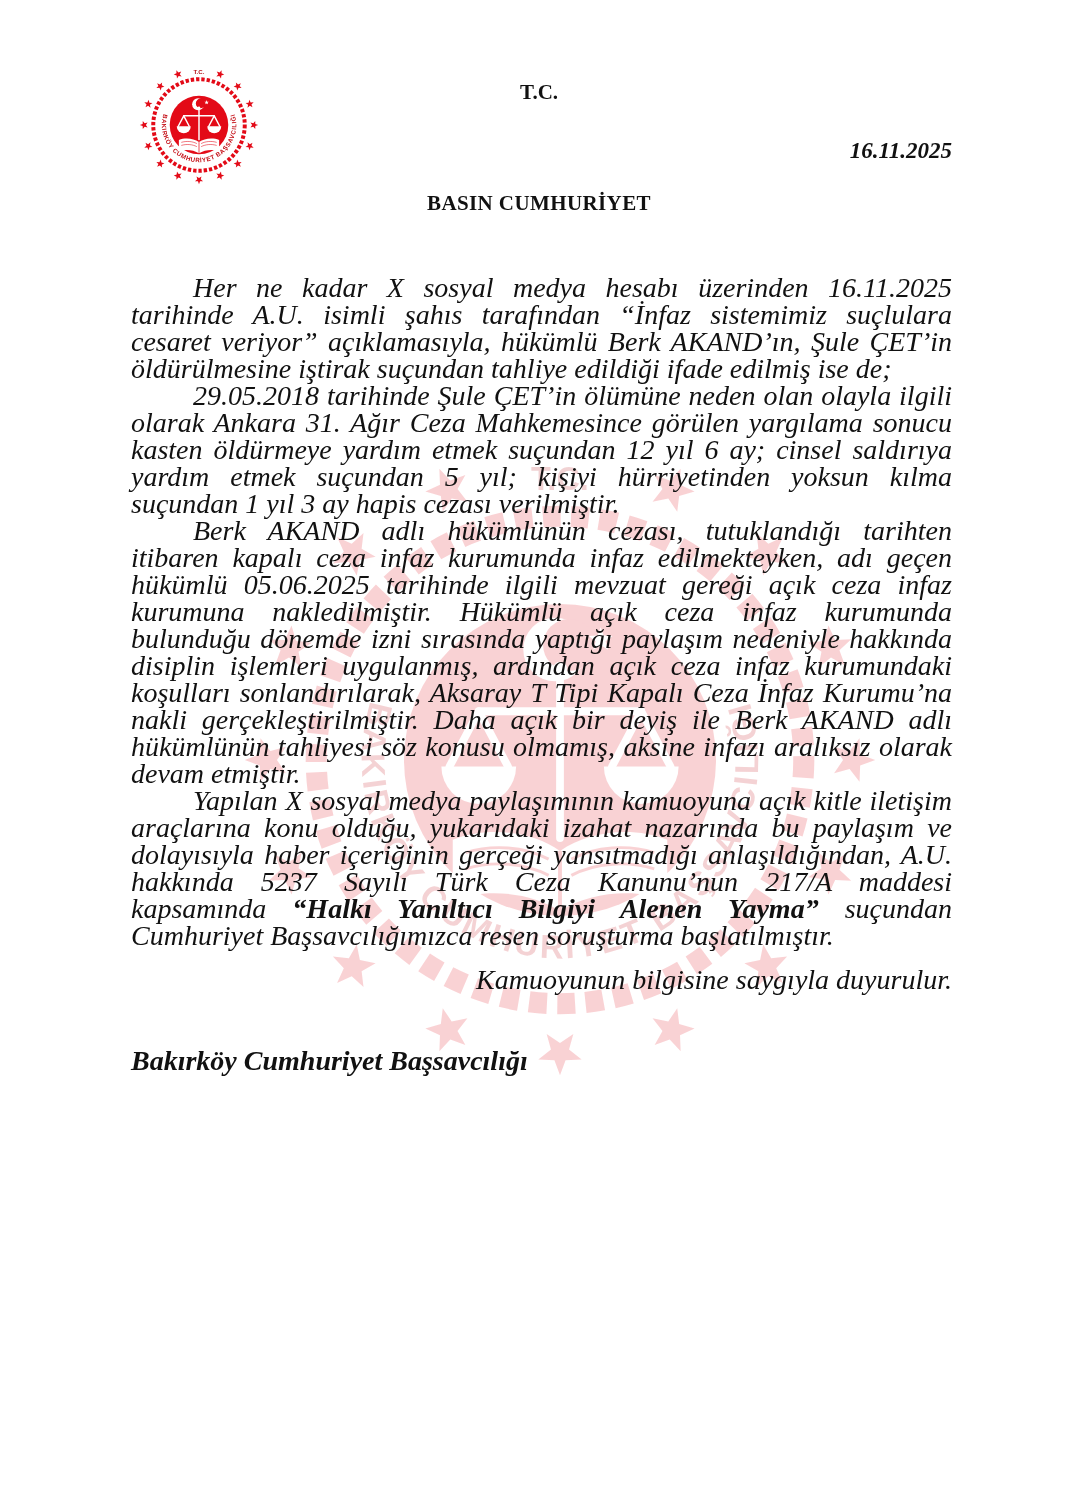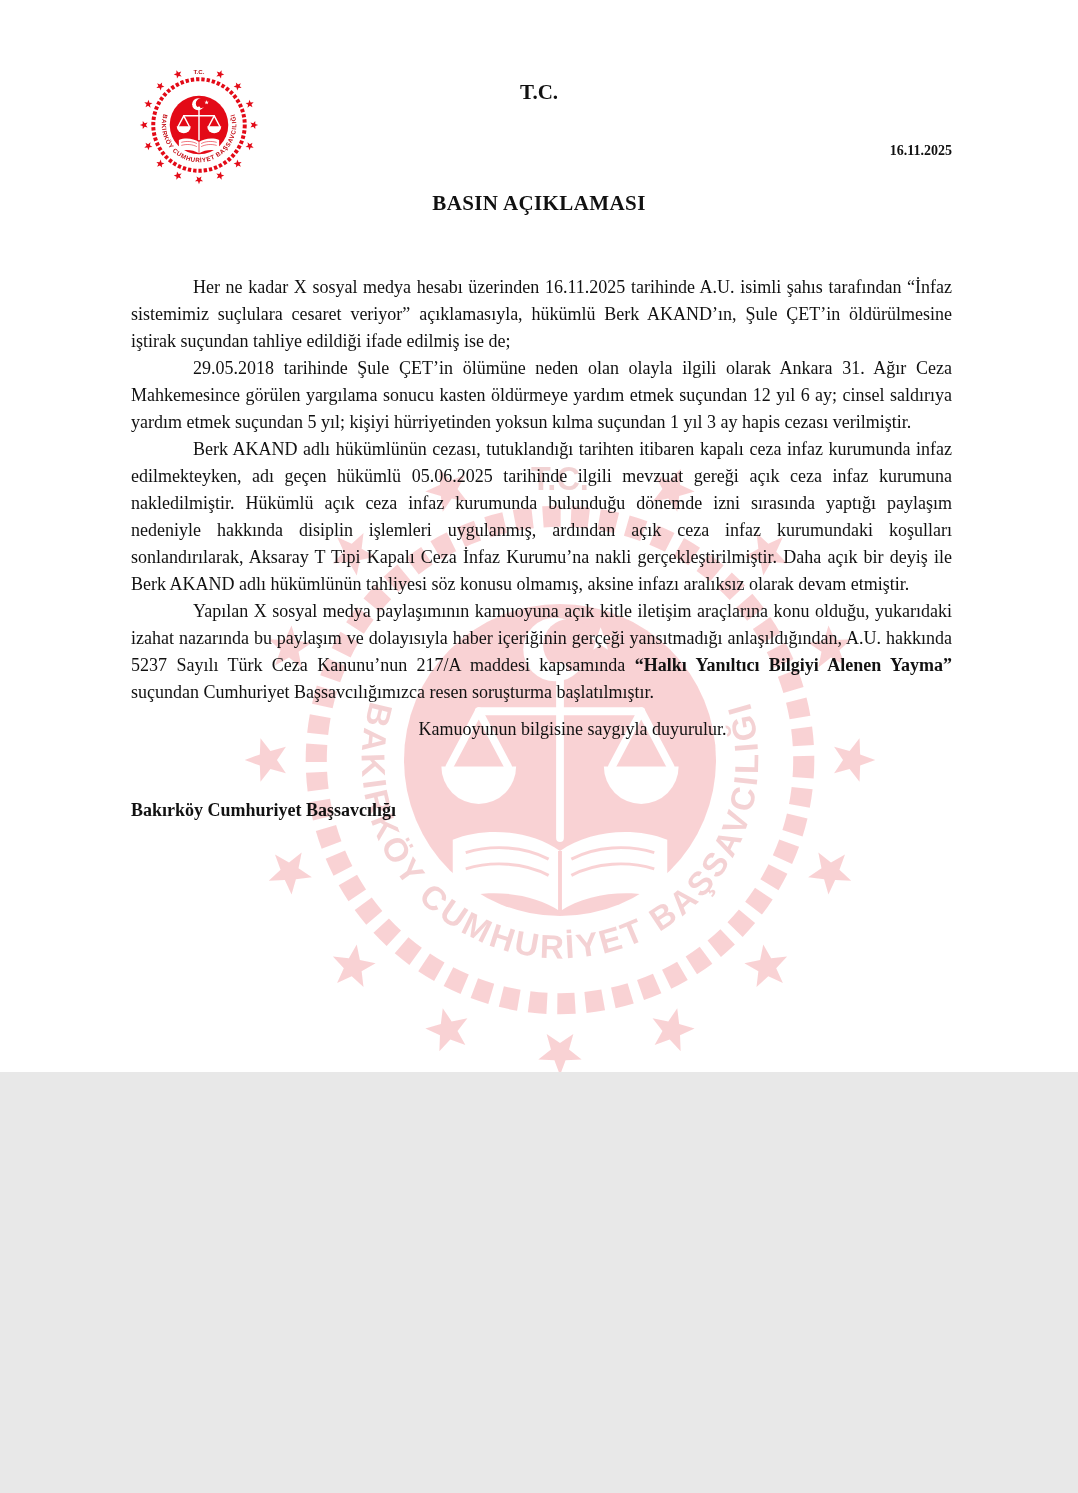--- a/index.html
+++ b/index.html
@@ -5,7 +5,7 @@
   html,body{margin:0;padding:0;background:#e8e8e8;}
   .page{
     position:relative;
-    width:1078px;height:1072px;
+    width:1078px;height:1493px;
     background:#ffffff;
     margin:0 auto;
     overflow:hidden;

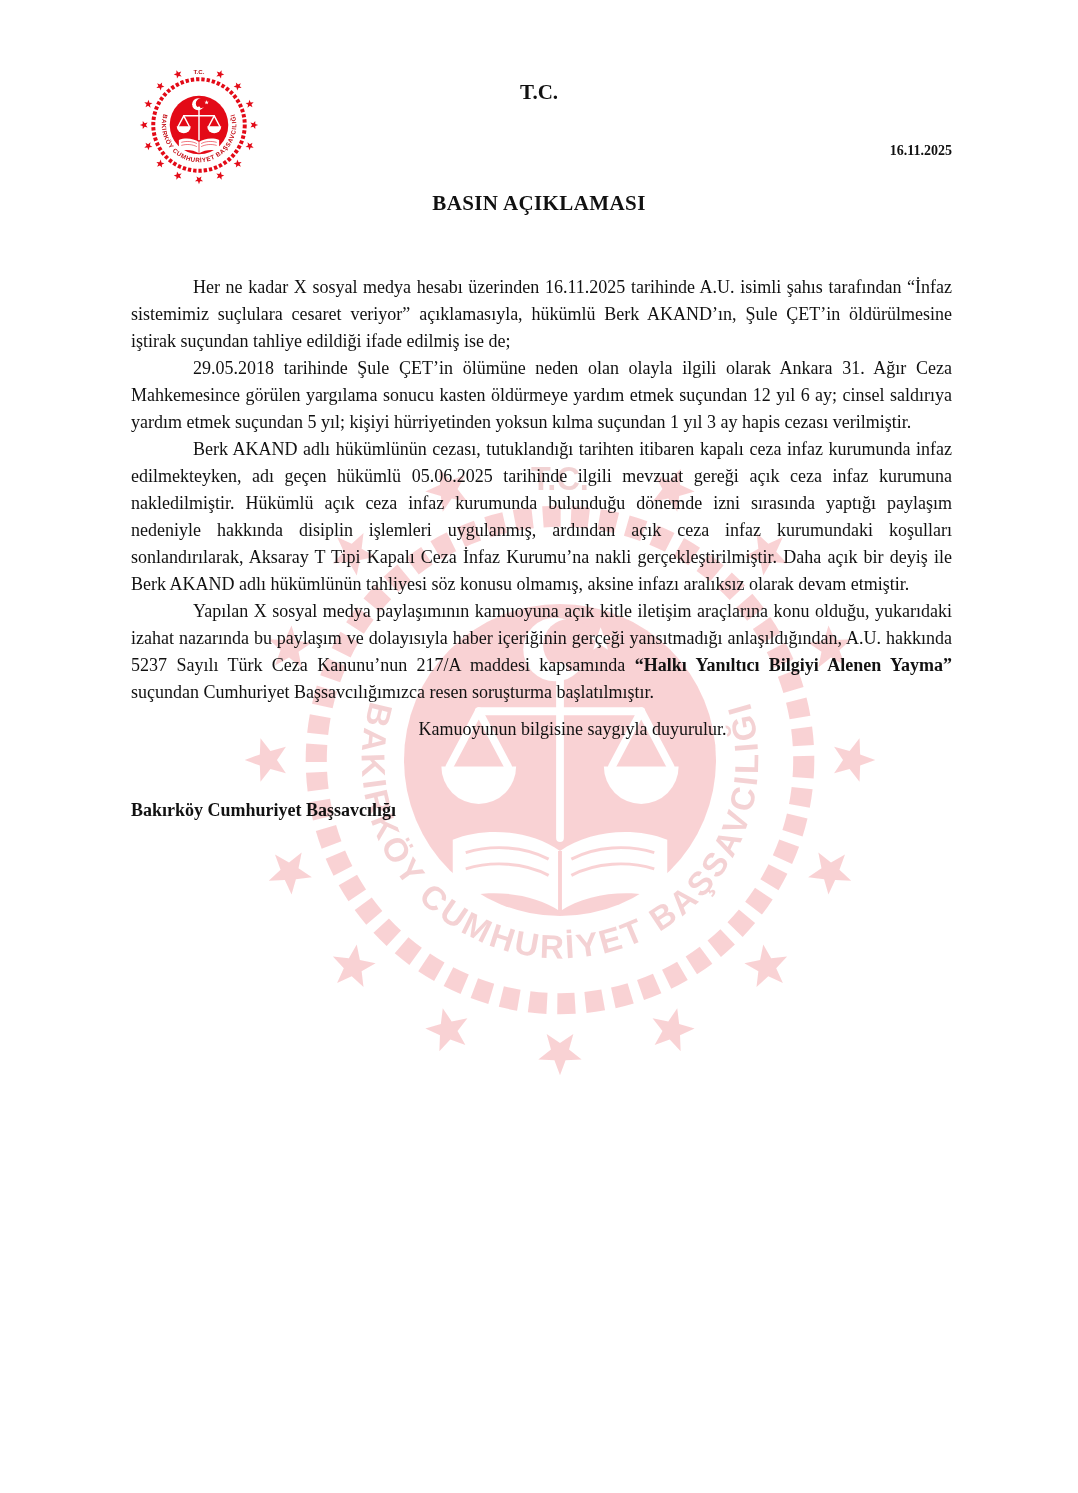--- a/index.html
+++ b/index.html
@@ -22,7 +22,7 @@
   .content{position:relative;z-index:1;}
   .logo{position:absolute;left:138px;top:64px;width:122px;height:122px;}
   .letterhead{padding-top:78px;text-align:center;font-weight:bold;font-size:21px;line-height:29px;}
-  .doc-date{margin:33px 126px 0 0;text-align:right;font-weight:bold;font-size:14px;line-height:22px;}
+  .doc-date{margin:33px 126px 0 0;text-align:right;font-weight:bold;font-size:23px;line-height:22px;font-style:italic;}
   .doc-title{margin-top:30px;text-align:center;font-weight:bold;font-size:21px;line-height:22px;letter-spacing:0.4px;}
   .doc-body{margin:60px 126px 0 131px;font-size:18px;line-height:27px;text-align:justify;}
   .doc-body p{margin:0;text-indent:62px;}

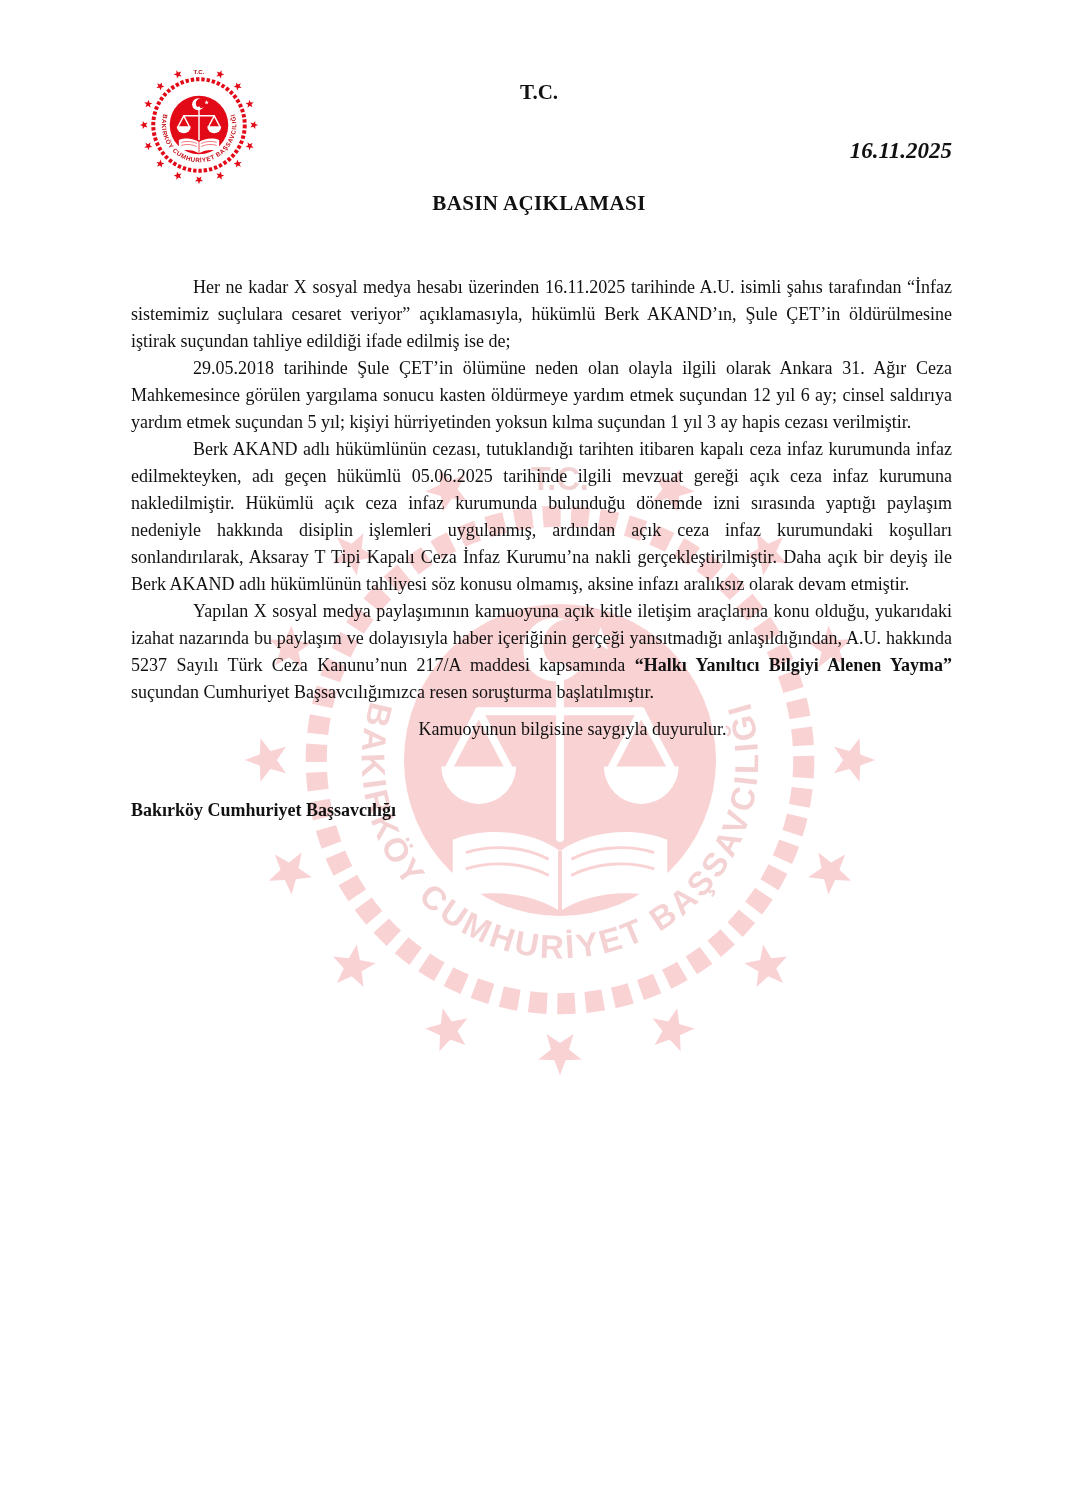--- a/index.html
+++ b/index.html
@@ -124,7 +124,7 @@
 
     <div class="doc-date">16.11.2025</div>
 
-    <div class="doc-title">BASIN AÇIKLAMASI</div>
+    <div class="doc-title">BASIN CUMHURİYET</div>
 
     <div class="doc-body">
       <p>Her ne kadar X sosyal medya hesabı üzerinden 16.11.2025 tarihinde A.U. isimli şahıs tarafından “İnfaz sistemimiz suçlulara cesaret veriyor” açıklamasıyla, hükümlü Berk AKAND’ın, Şule ÇET’in öldürülmesine iştirak suçundan tahliye edildiği ifade edilmiş ise de;</p>

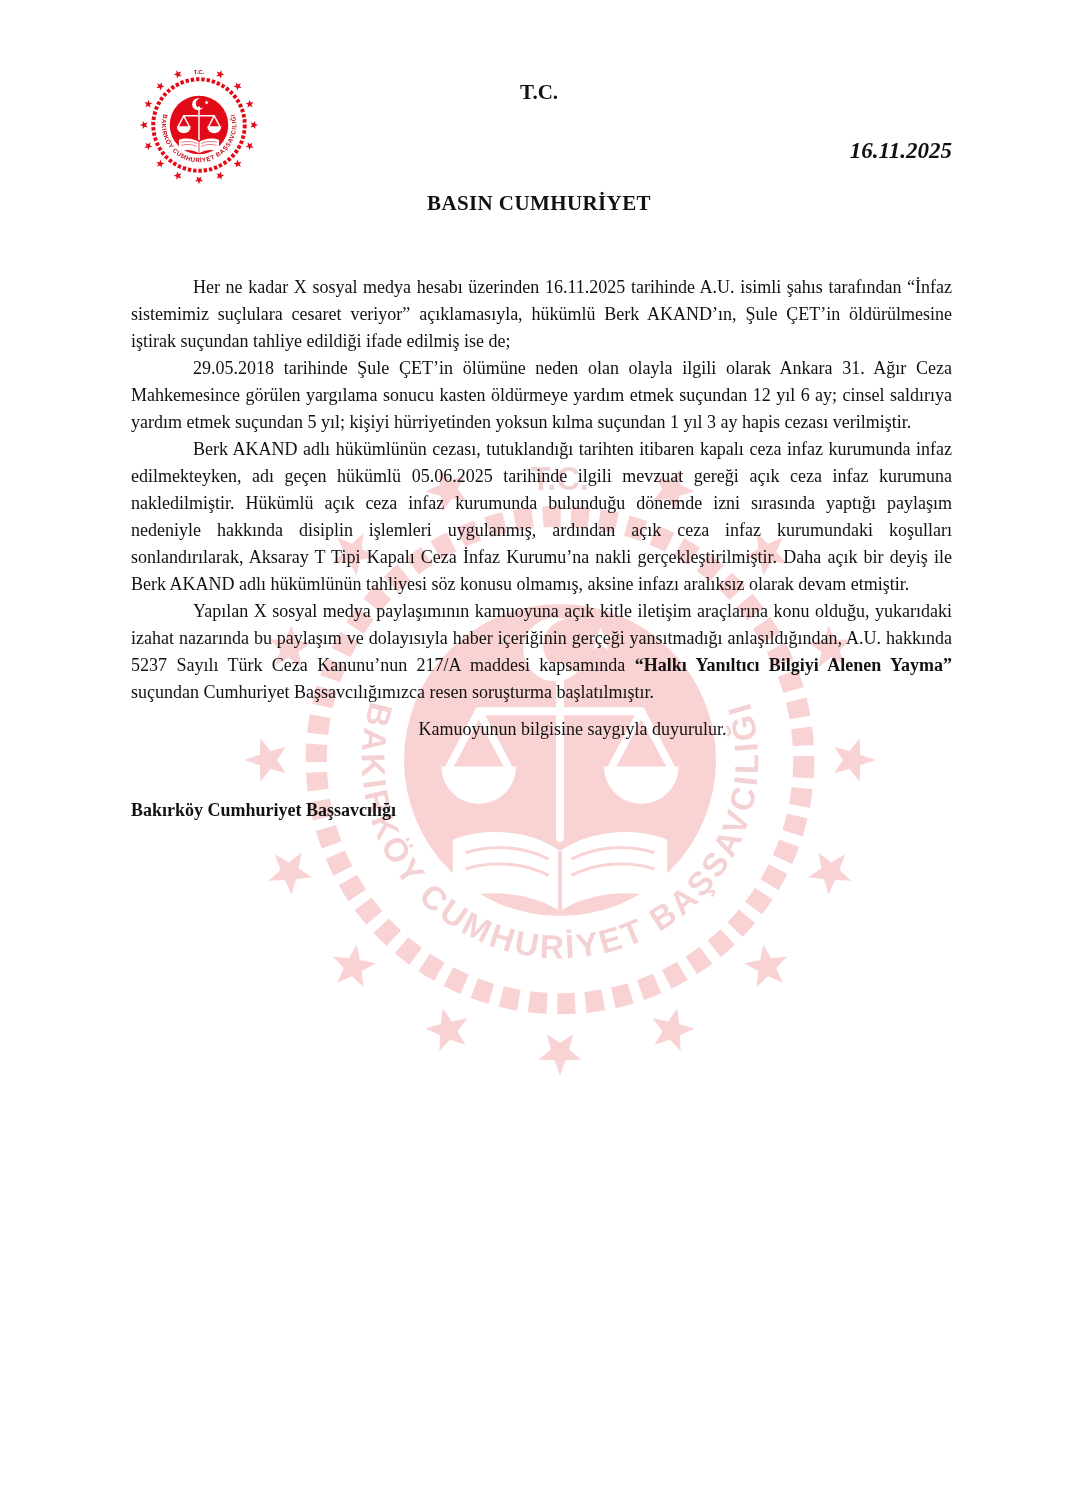--- a/index.html
+++ b/index.html
@@ -24,7 +24,7 @@
   .letterhead{padding-top:78px;text-align:center;font-weight:bold;font-size:21px;line-height:29px;}
   .doc-date{margin:33px 126px 0 0;text-align:right;font-weight:bold;font-size:23px;line-height:22px;font-style:italic;}
   .doc-title{margin-top:30px;text-align:center;font-weight:bold;font-size:21px;line-height:22px;letter-spacing:0.4px;}
-  .doc-body{margin:60px 126px 0 131px;font-size:18px;line-height:27px;text-align:justify;}
+  .doc-body{margin:60px 126px 0 131px;font-size:28px;line-height:27px;text-align:justify;font-style:italic;}
   .doc-body p{margin:0;text-indent:62px;}
   .doc-body p.closing{margin-top:10px;text-align:center;}
   .doc-body p.signature{margin-top:54px;text-align:left;font-weight:bold;text-indent:0;}

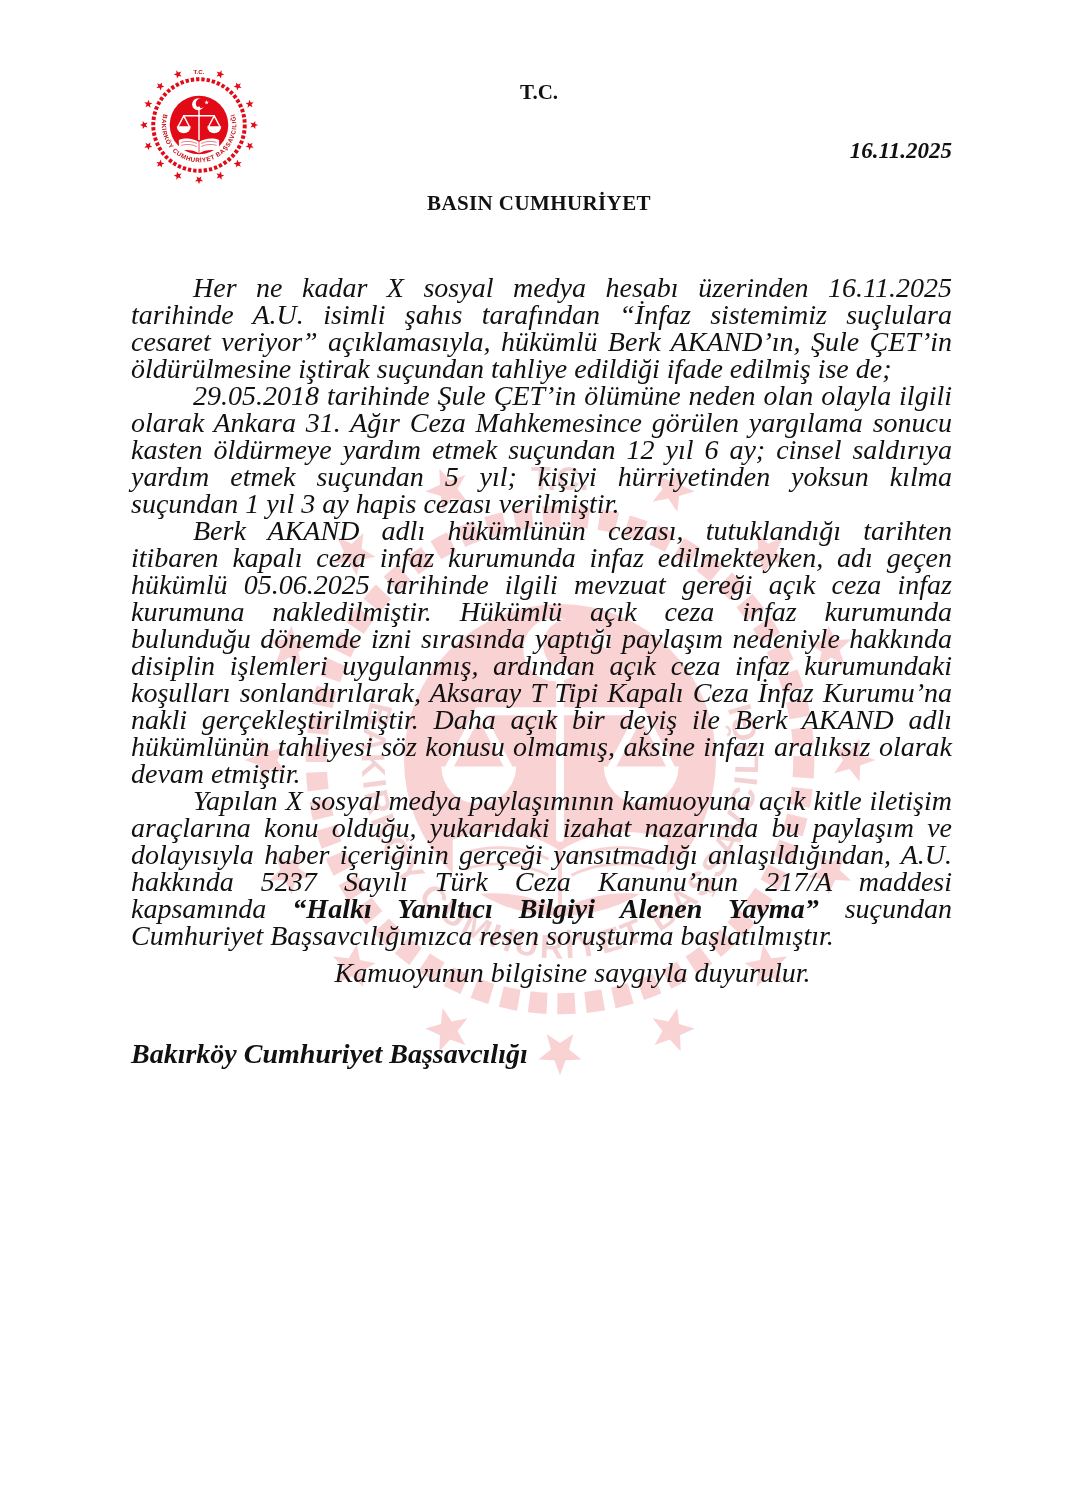--- a/index.html
+++ b/index.html
@@ -26,7 +26,7 @@
   .doc-title{margin-top:30px;text-align:center;font-weight:bold;font-size:21px;line-height:22px;letter-spacing:0.4px;}
   .doc-body{margin:60px 126px 0 131px;font-size:28px;line-height:27px;text-align:justify;font-style:italic;}
   .doc-body p{margin:0;text-indent:62px;}
-  .doc-body p.closing{margin-top:10px;text-align:center;}
+  .doc-body p.closing{margin-top:17px;text-align:right;}
   .doc-body p.signature{margin-top:54px;text-align:left;font-weight:bold;text-indent:0;}
   .b{font-weight:bold;}
   

